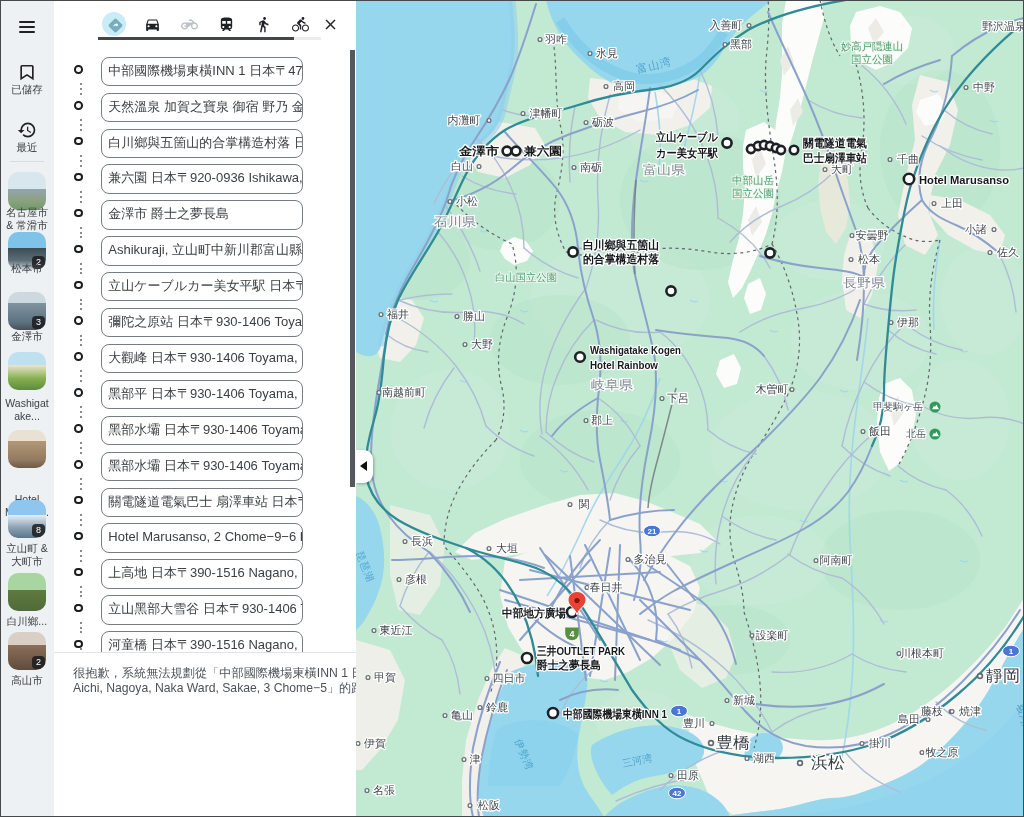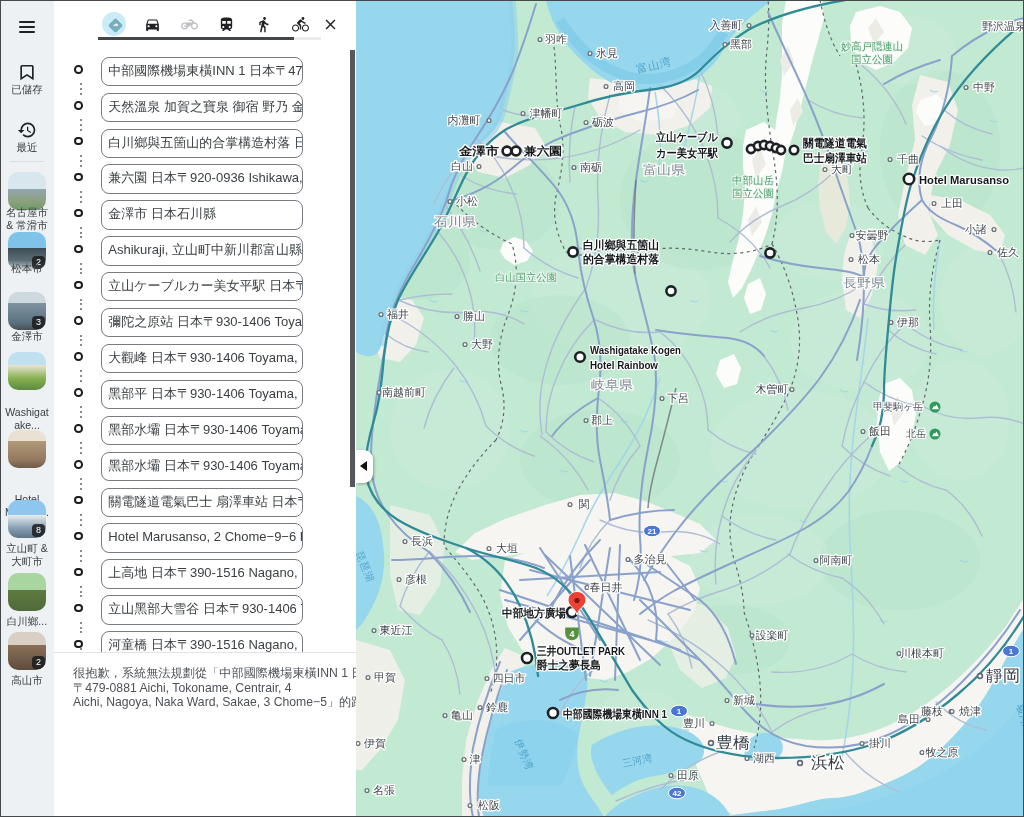--- a/index.html
+++ b/index.html
@@ -119,7 +119,7 @@
  <div class="dot" style="top:226.8px"></div>
  <div class="dot" style="top:231.6px"></div>
  <div class="dot" style="top:236.4px"></div>
- <div class="sbox" style="top:200.3px">金澤市 日本石川縣</div>
+ <div class="sbox" style="top:200.3px">金澤市 爵士之夢長島</div>
  <div class="stopc" style="top:244.6px"></div>
  <div class="dot" style="top:262.7px"></div>
  <div class="dot" style="top:267.5px"></div>

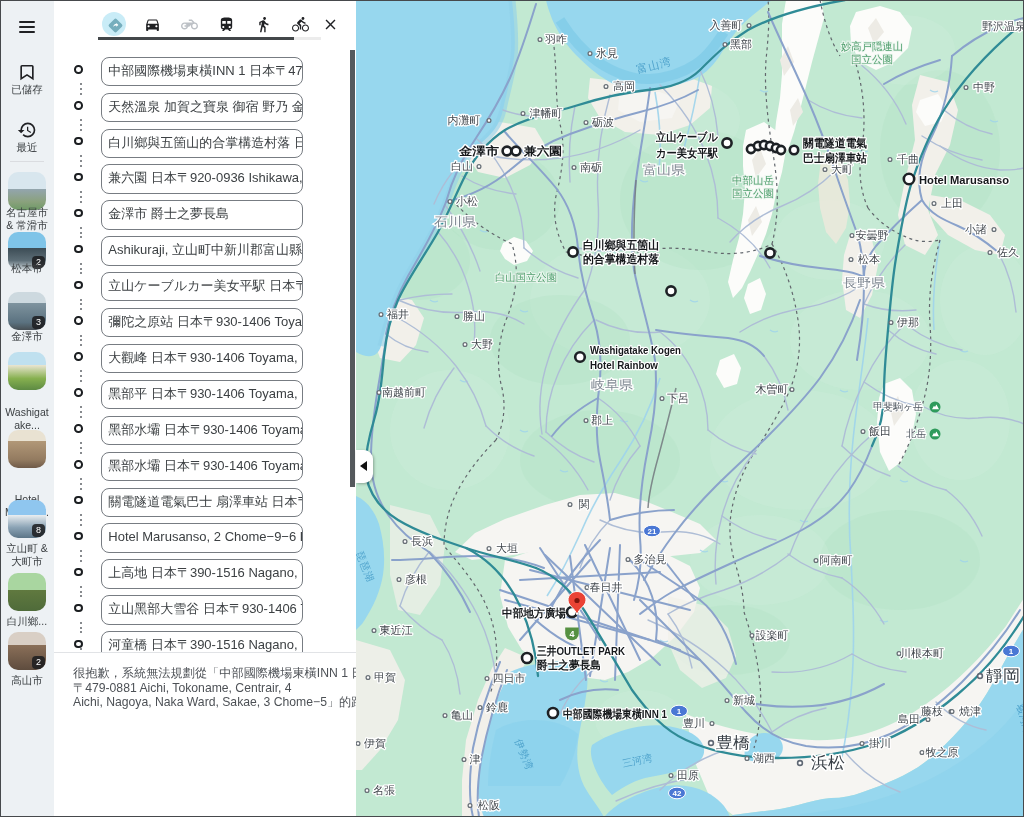--- a/index.html
+++ b/index.html
@@ -55,7 +55,7 @@
     </div>
  <div class="rlabel" style="top:330px">金澤市</div>
  <div class="thumb" style="top:352px;background:linear-gradient(#bfe0ef 0%,#bfe0ef 35%,#e8e4cf 35%,#86b04f 70%,#5d8a43 100%)"></div>
- <div class="rlabel" style="top:406px">Washigat<br>ake...</div>
+ <div class="rlabel" style="top:397px">Washigat<br>ake...</div>
  <div class="thumb" style="top:430px;background:linear-gradient(#e9e2d2 0%,#e9e2d2 28%,#b29878 28%,#937b60 78%,#6f5a48 100%)"></div>
  <div class="rlabel" style="top:493px">Hotel<br>Marusa...</div>
  <div class="thumb" style="top:500px;background:linear-gradient(#8fc6ef 0%,#8fc6ef 40%,#e8edf0 40%,#8ba3b5 72%,#5c7587 100%)">

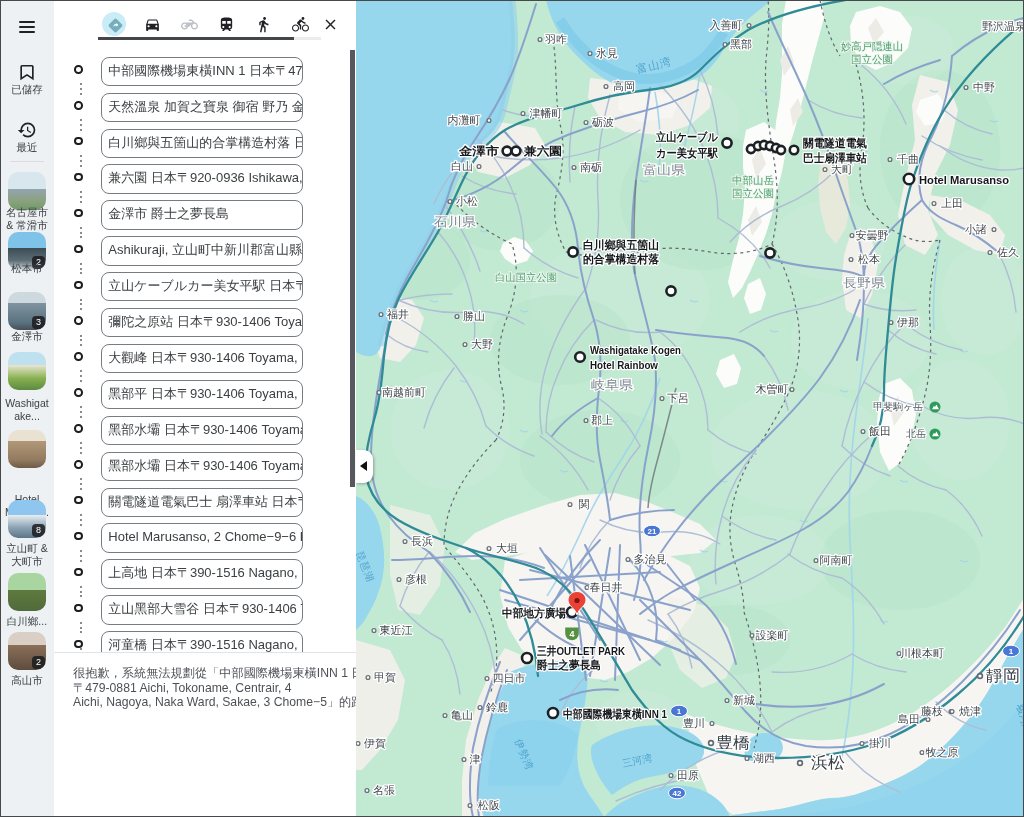--- a/index.html
+++ b/index.html
@@ -182,7 +182,6 @@
  <div class="dot" style="top:648px"></div>
  <div id="errmsg">
       <div>很抱歉，系統無法規劃從「中部國際機場東橫INN 1 日本</div>
-      <div>〒479-0881 Aichi, Tokoname, Centrair, 4</div>
       <div>Aichi, Nagoya, Naka Ward, Sakae, 3 Chome−5」的路線</div>
     </div>
  <div id="sbthumb"></div>

